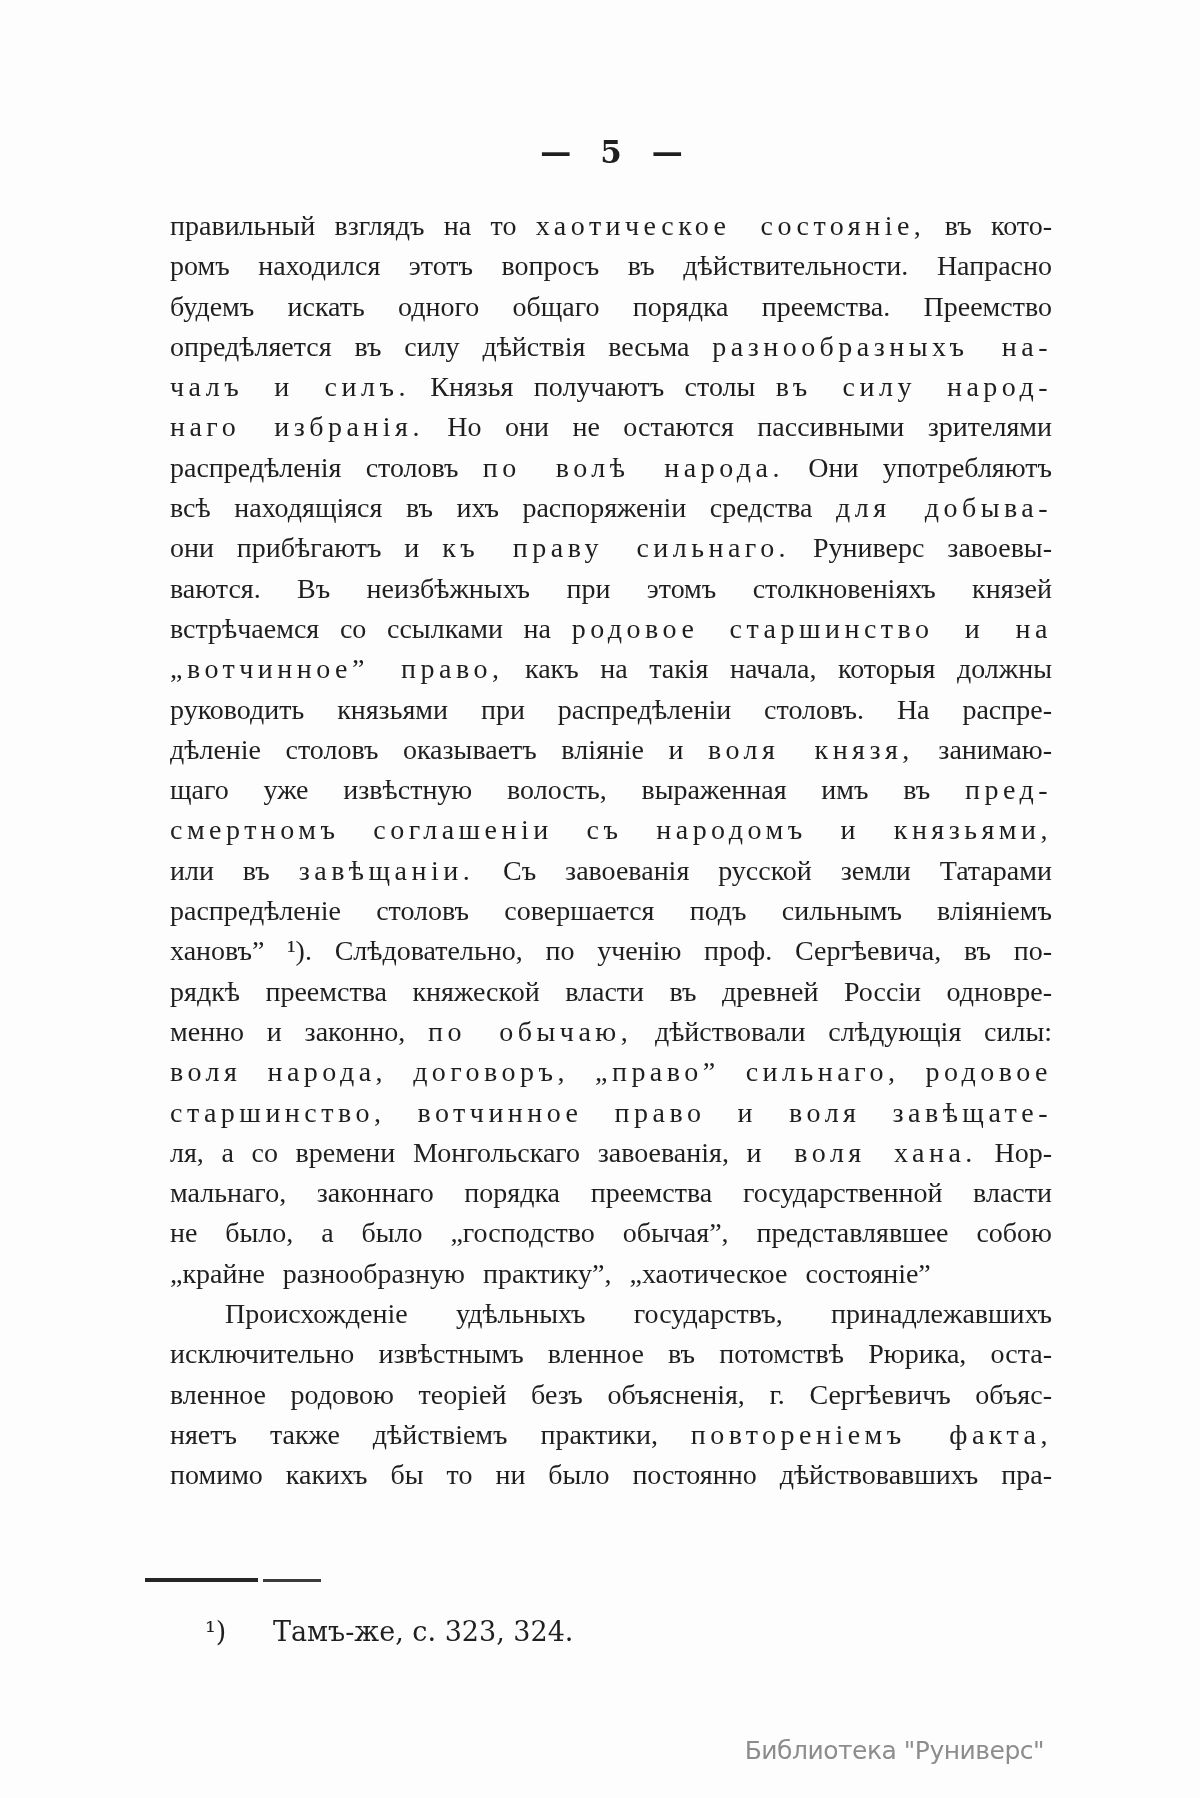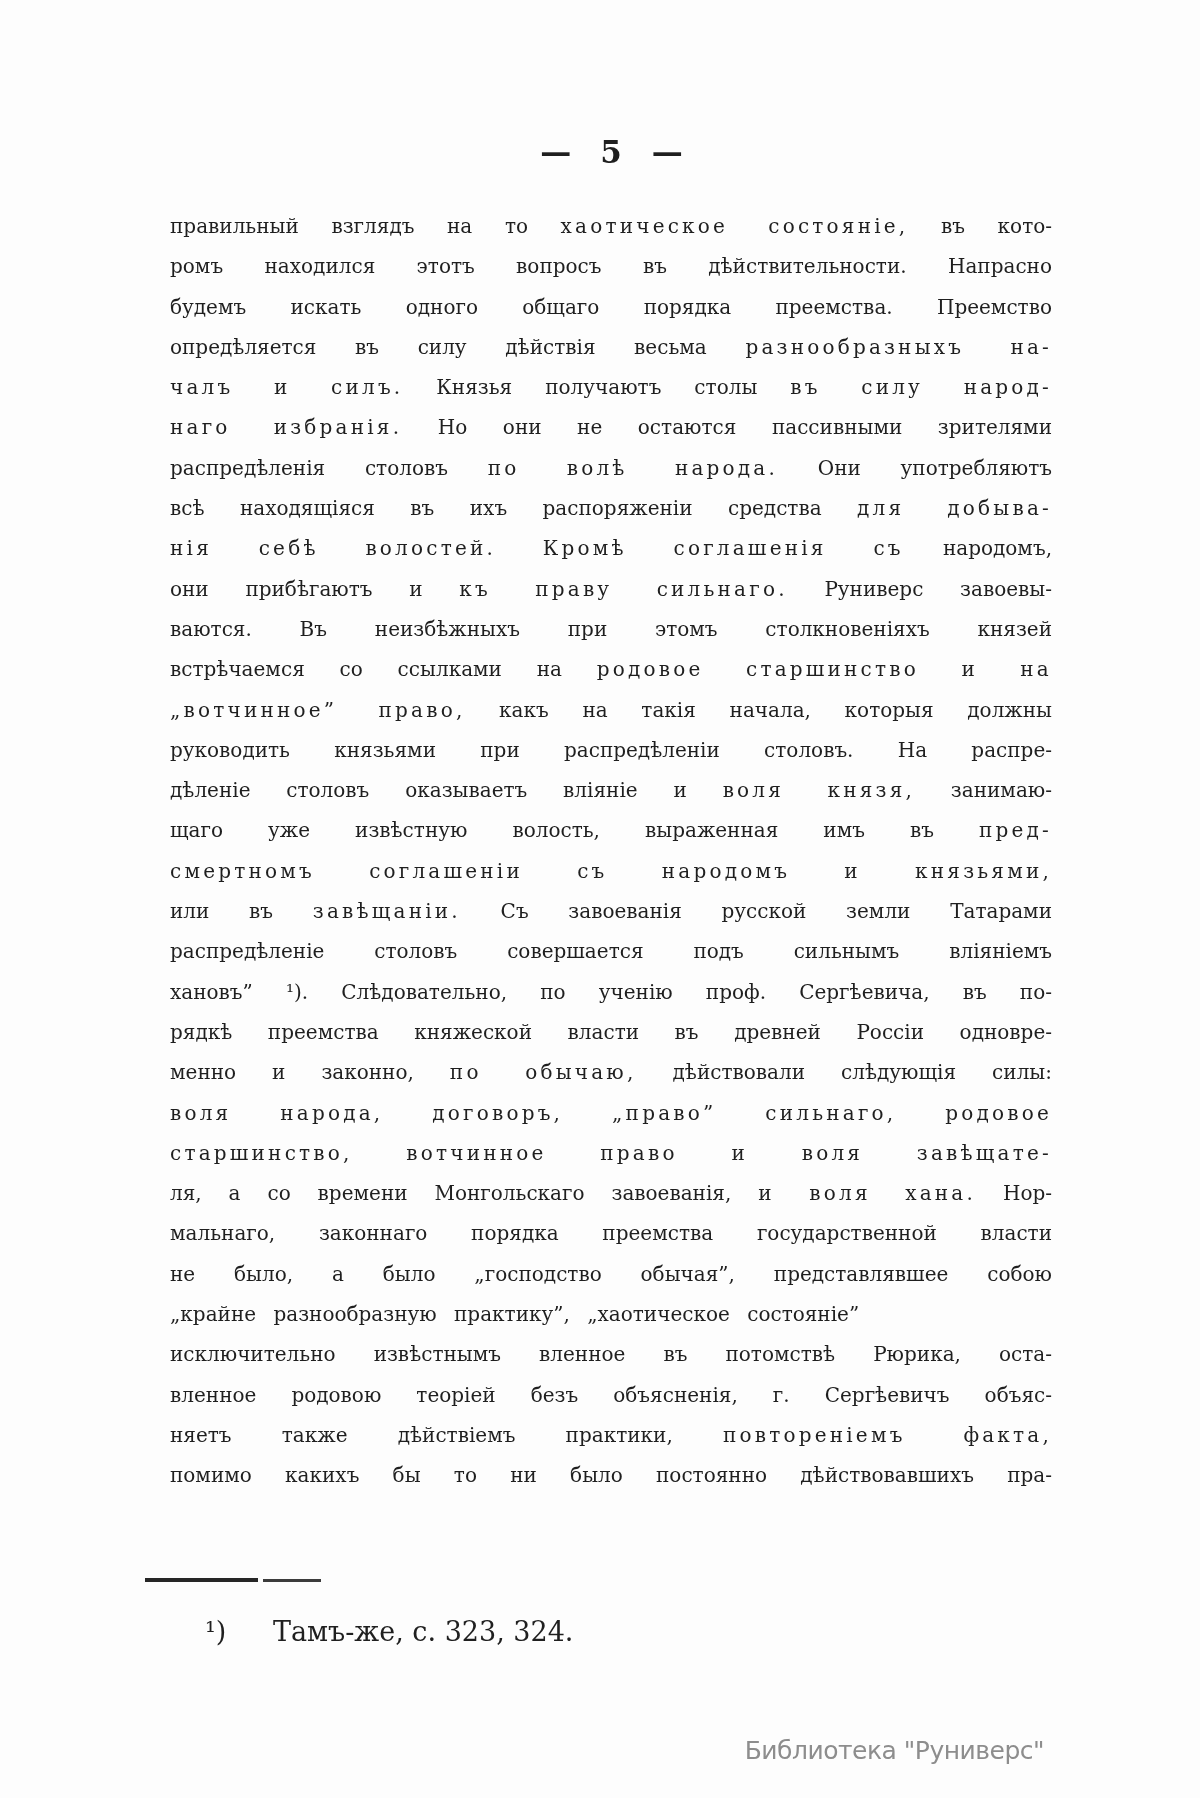--- a/index.html
+++ b/index.html
@@ -46,11 +46,12 @@
     width: 882px;
   }
   .line {
-    font-size: 20px;
+    font-size: 28px;
     line-height: 40.3px;
     text-align: justify;
     text-align-last: justify;
     white-space: normal;
+    font-family: Liberation Serif, serif;
   }
   .line.end {
     text-align-last: left;

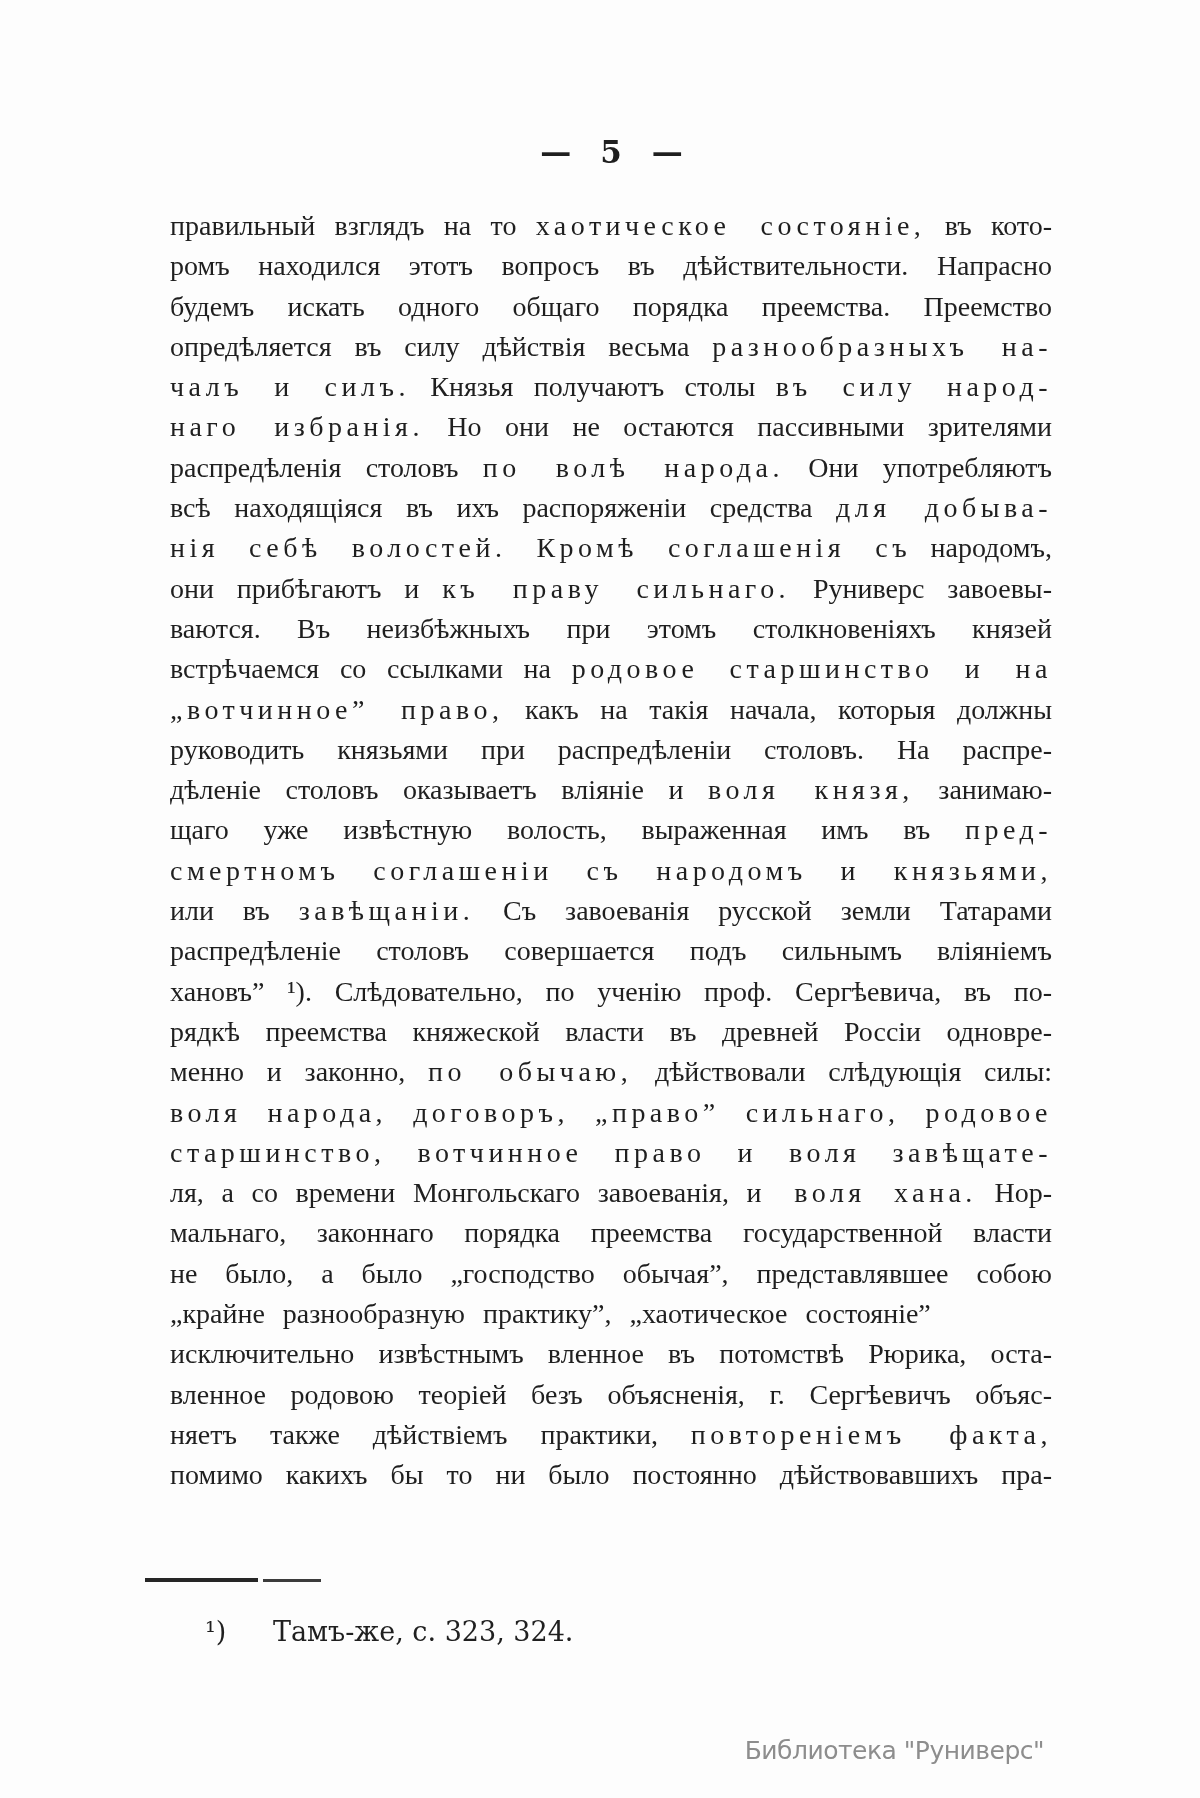--- a/index.html
+++ b/index.html
@@ -134,7 +134,6 @@
       <div class="line"><span class="sp">наго избранія.</span><span class="n"> Но они не остаются пассивными зрителями</span></div>
       <div class="line"><span class="n">распредѣленія столовъ </span><span class="sp">по волѣ народа.</span><span class="n"> Они употребляютъ</span></div>
       <div class="line"><span class="n">всѣ находящіяся въ ихъ распоряженіи средства </span><span class="sp">для добыва-</span></div>
-      <div class="line"><span class="sp">нія себѣ волостей. Кромѣ соглашенія съ</span><span class="n"> народомъ,</span></div>
       <div class="line"><span class="n">они прибѣгаютъ и </span><span class="sp">къ праву сильнаго.</span><span class="n"> Руниверс завоевы-</span></div>
       <div class="line"><span class="n">ваются. Въ неизбѣжныхъ при этомъ столкновеніяхъ князей</span></div>
       <div class="line"><span class="n">встрѣчаемся со ссылками на </span><span class="sp">родовое старшинство и на</span></div>

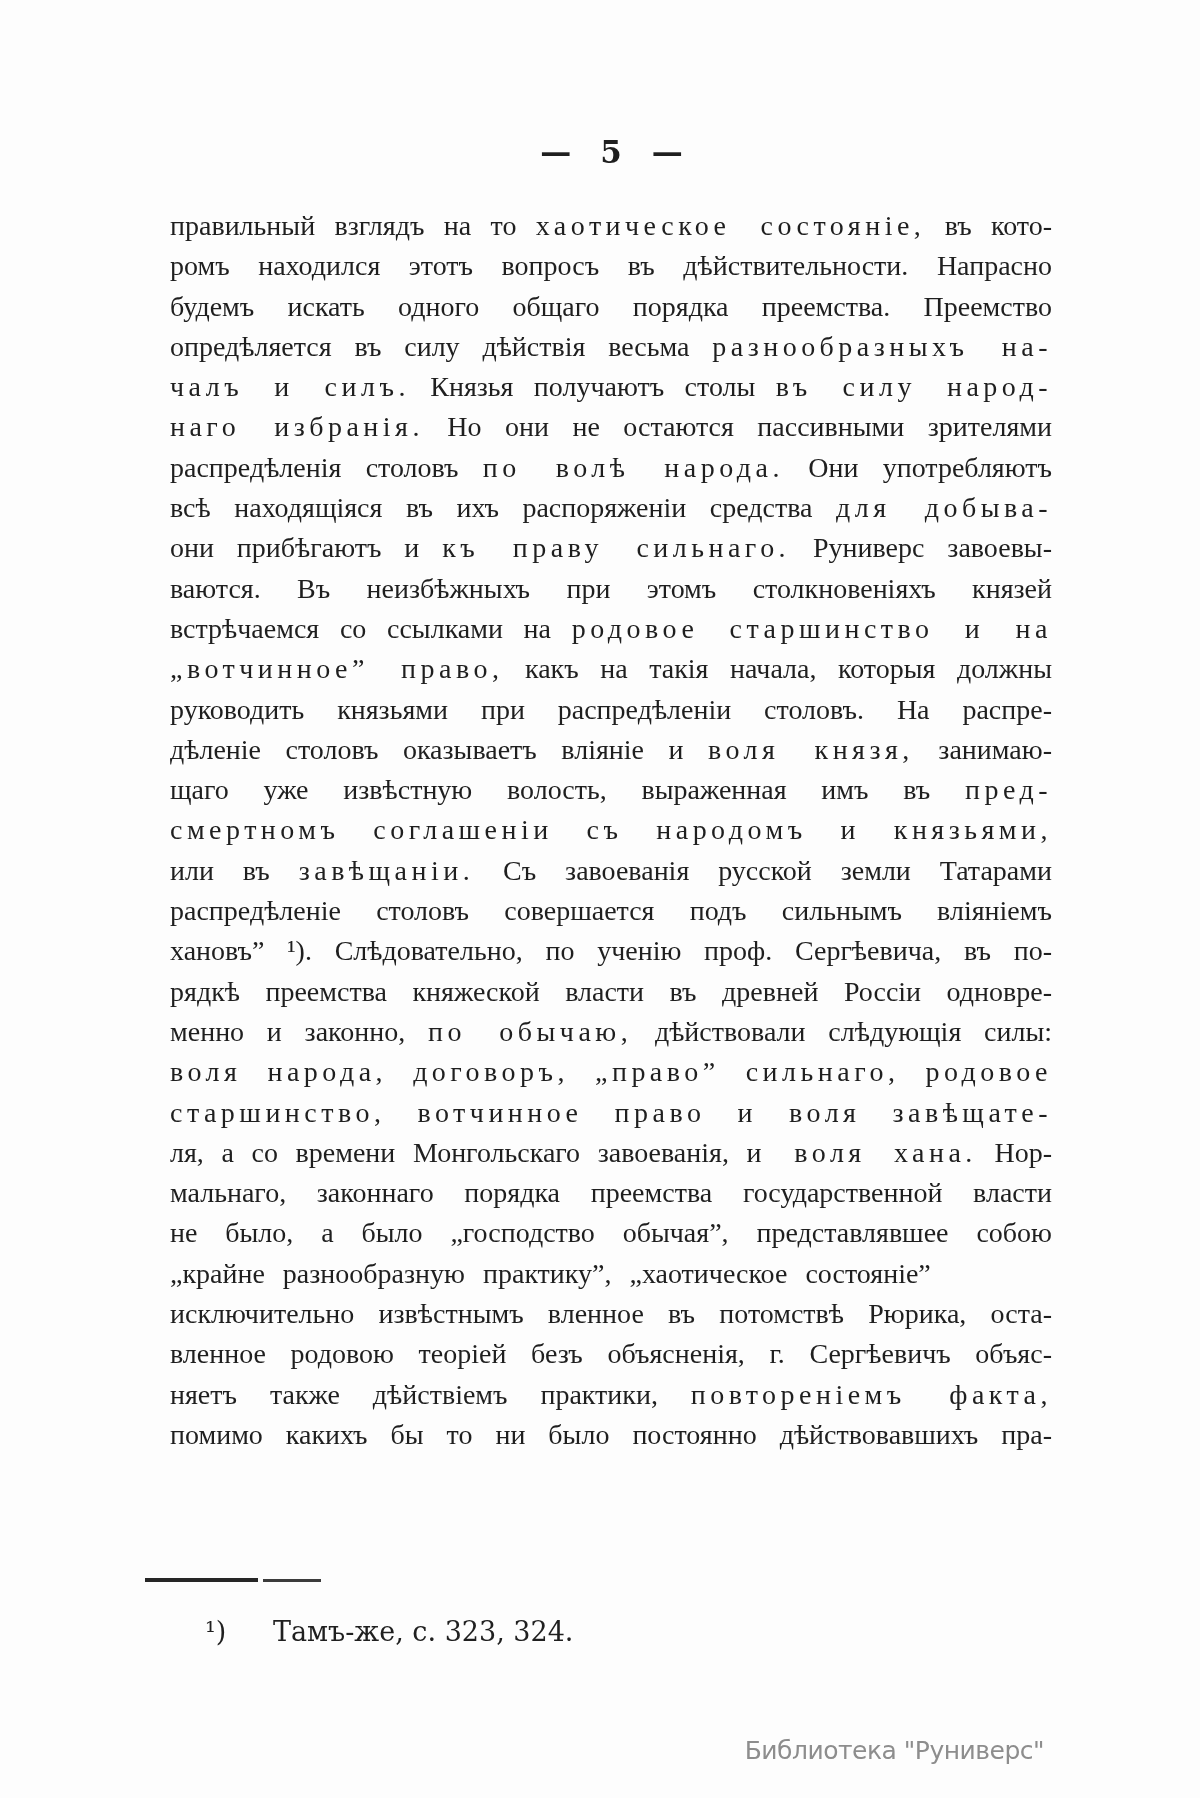--- a/index.html
+++ b/index.html
@@ -153,6 +153,7 @@
       <div class="line"><span class="n">мальнаго, законнаго порядка преемства государственной власти</span></div>
       <div class="line"><span class="n">не было, а было „господство обычая”, представлявшее собою</span></div>
       <div class="line end"><span class="n">„крайне разнообразную практику”, „хаотическое состояніе”</span></div>
+      <div class="line indent"><span class="n">Происхожденіе удѣльныхъ государствъ, принадлежавшихъ</span></div>
       <div class="line"><span class="n">исключительно извѣстнымъ вленное въ потомствѣ Рюрика, оста-</span></div>
       <div class="line"><span class="n">вленное родовою теоріей безъ объясненія, г. Сергѣевичъ объяс-</span></div>
       <div class="line"><span class="n">няетъ также дѣйствіемъ практики, </span><span class="sp">повтореніемъ факта,</span></div>

